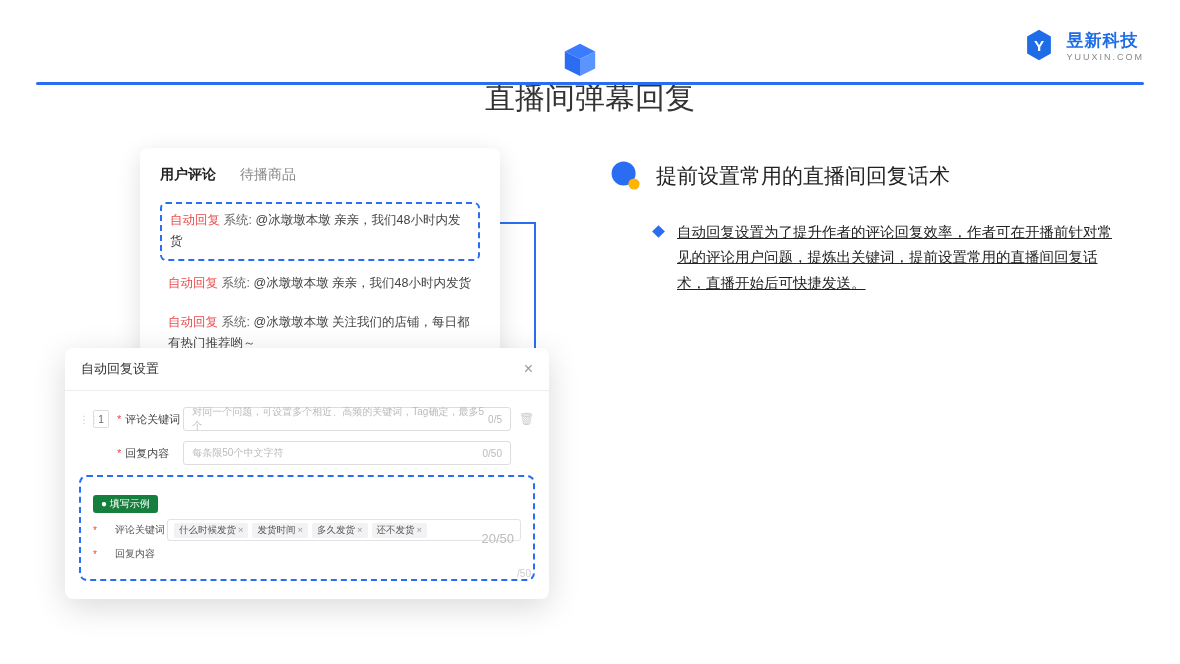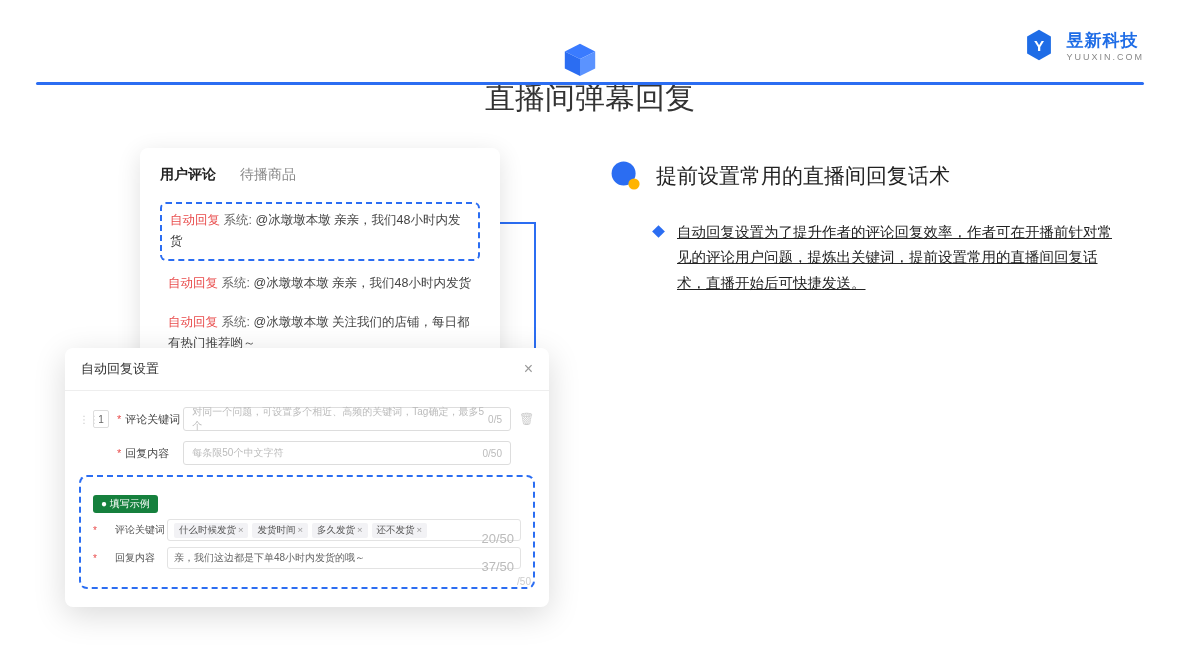--- a/index.html
+++ b/index.html
@@ -174,10 +174,6 @@
           <div class="ex-row">
             <span class="req-dot">*</span>
             <span class="ex-label">回复内容</span>
-            <div class="ex-input">
-              <span class="ex-text">亲，我们这边都是下单48小时内发货的哦～</span>
-              <span class="ex-cnt">37/50</span>
-            </div>
           </div>
         </div>
         <span class="side-cnt">/50</span>

